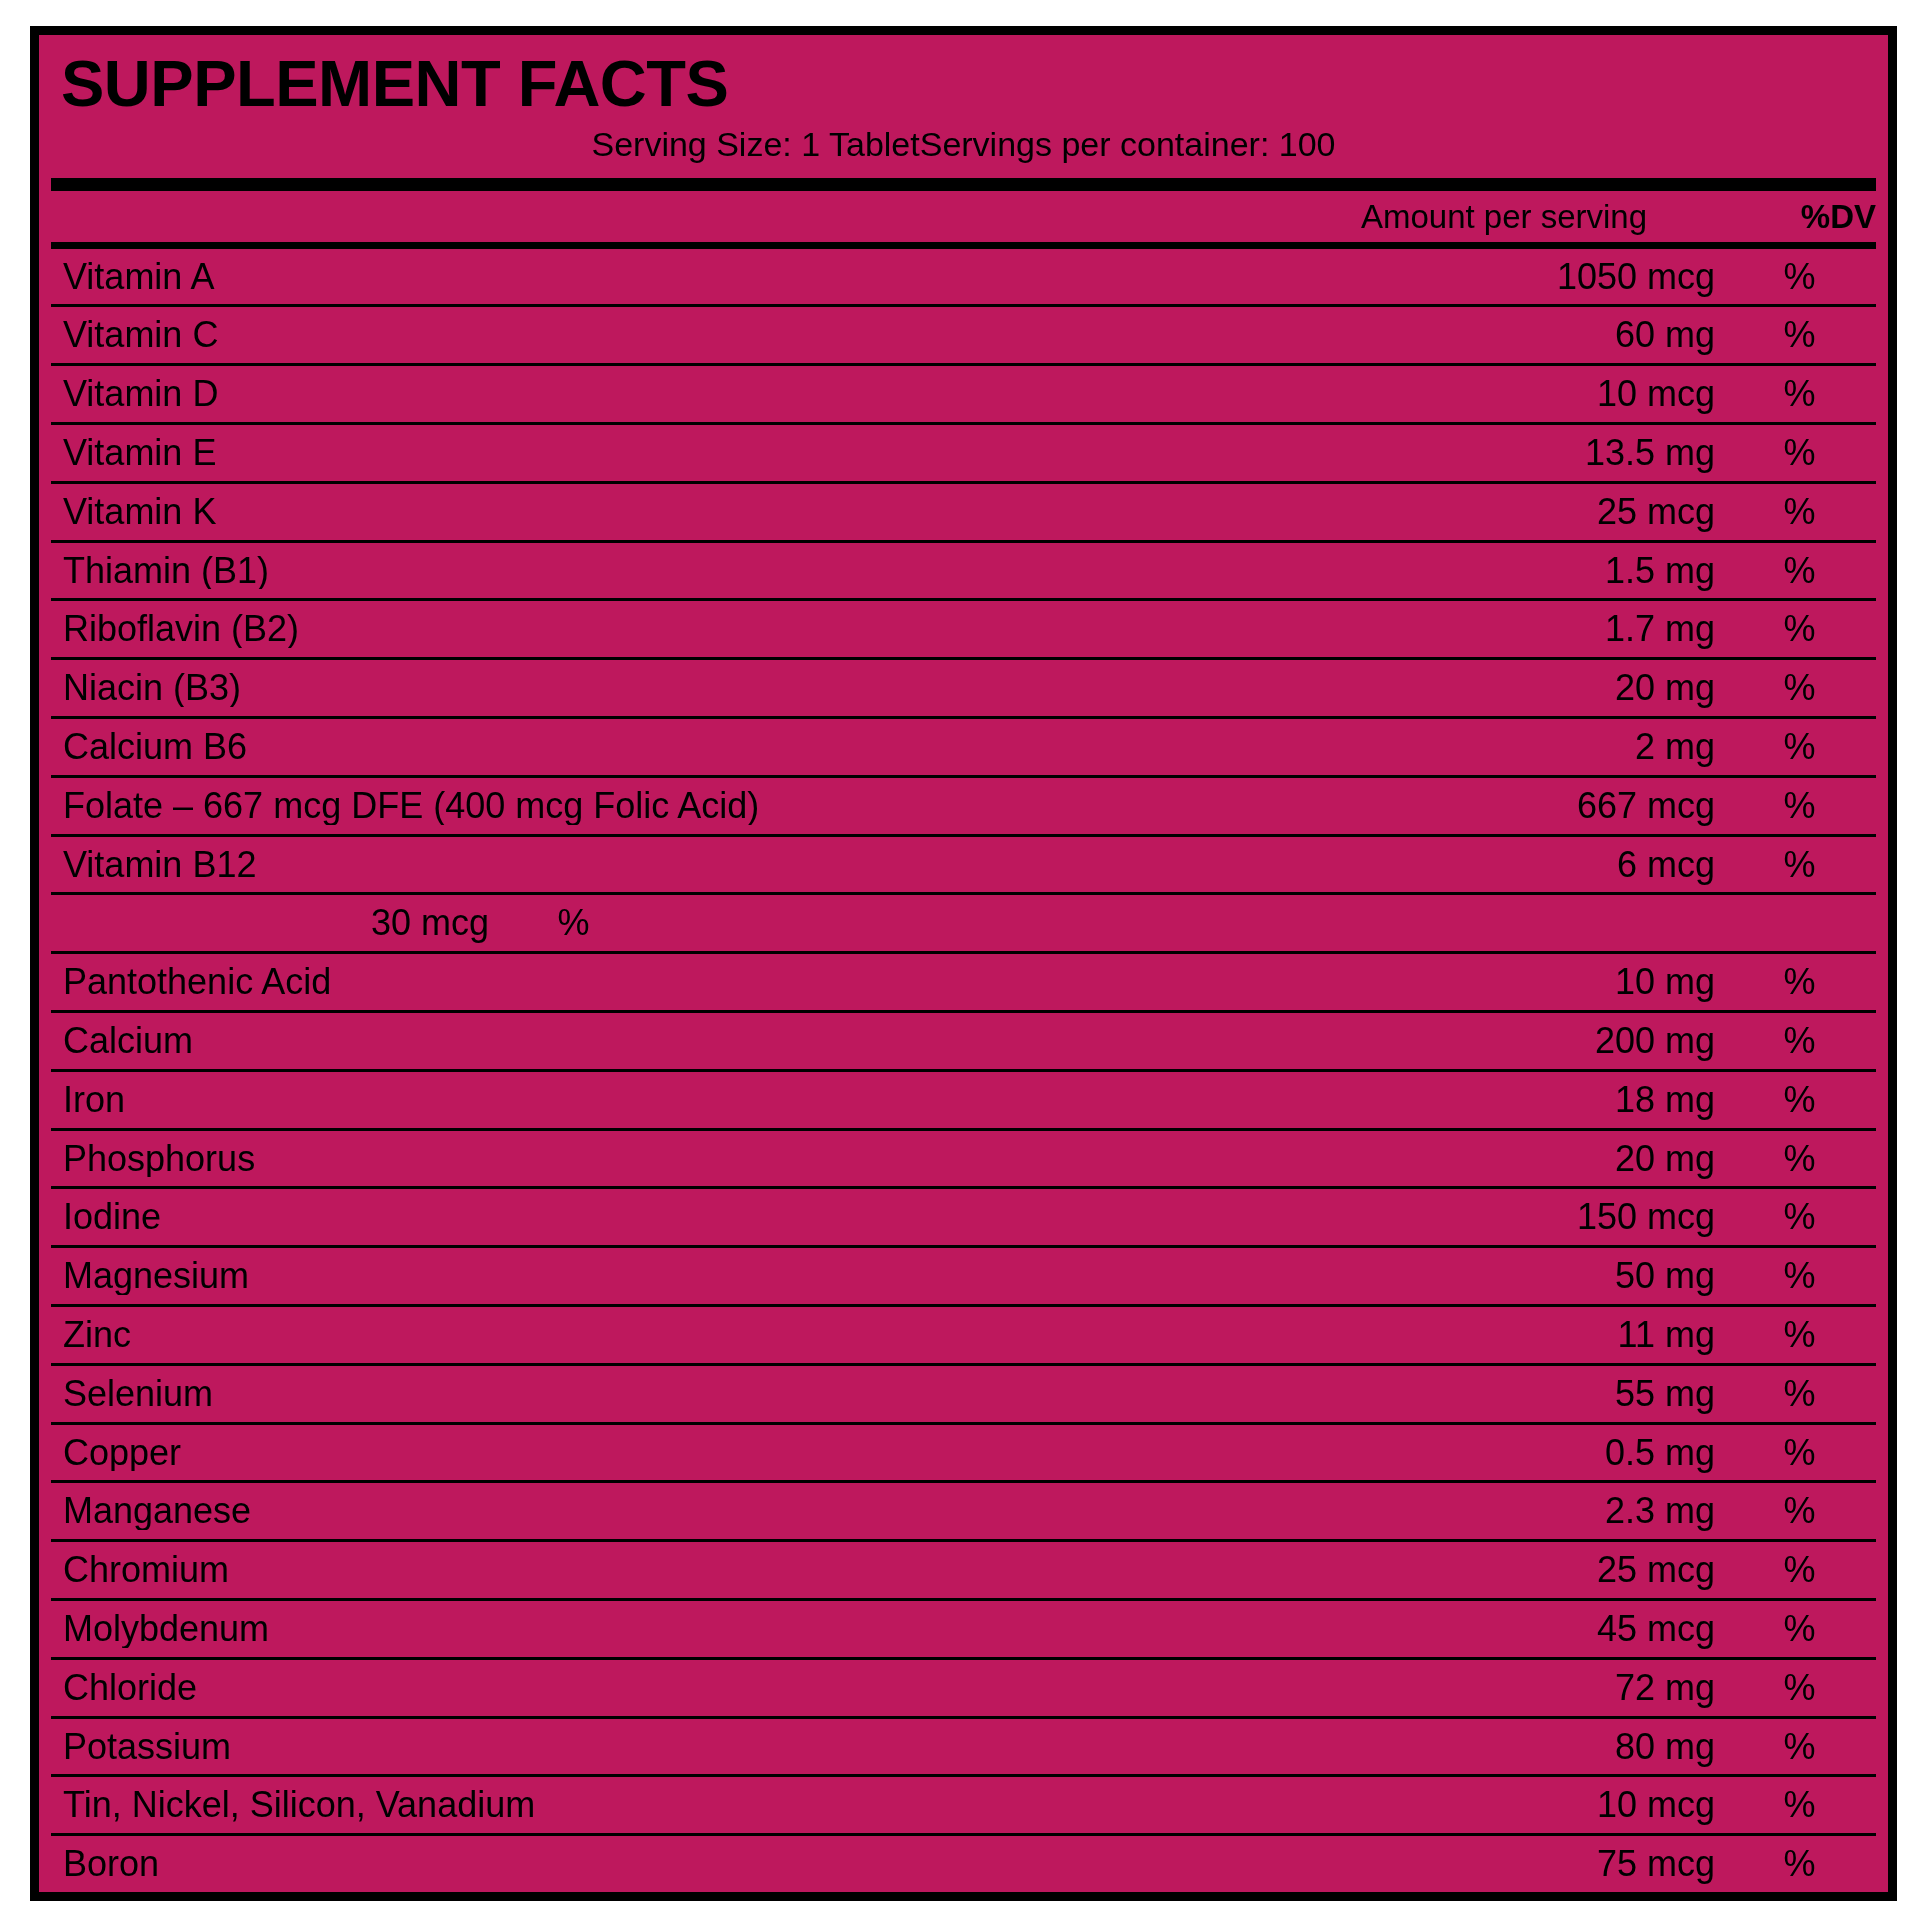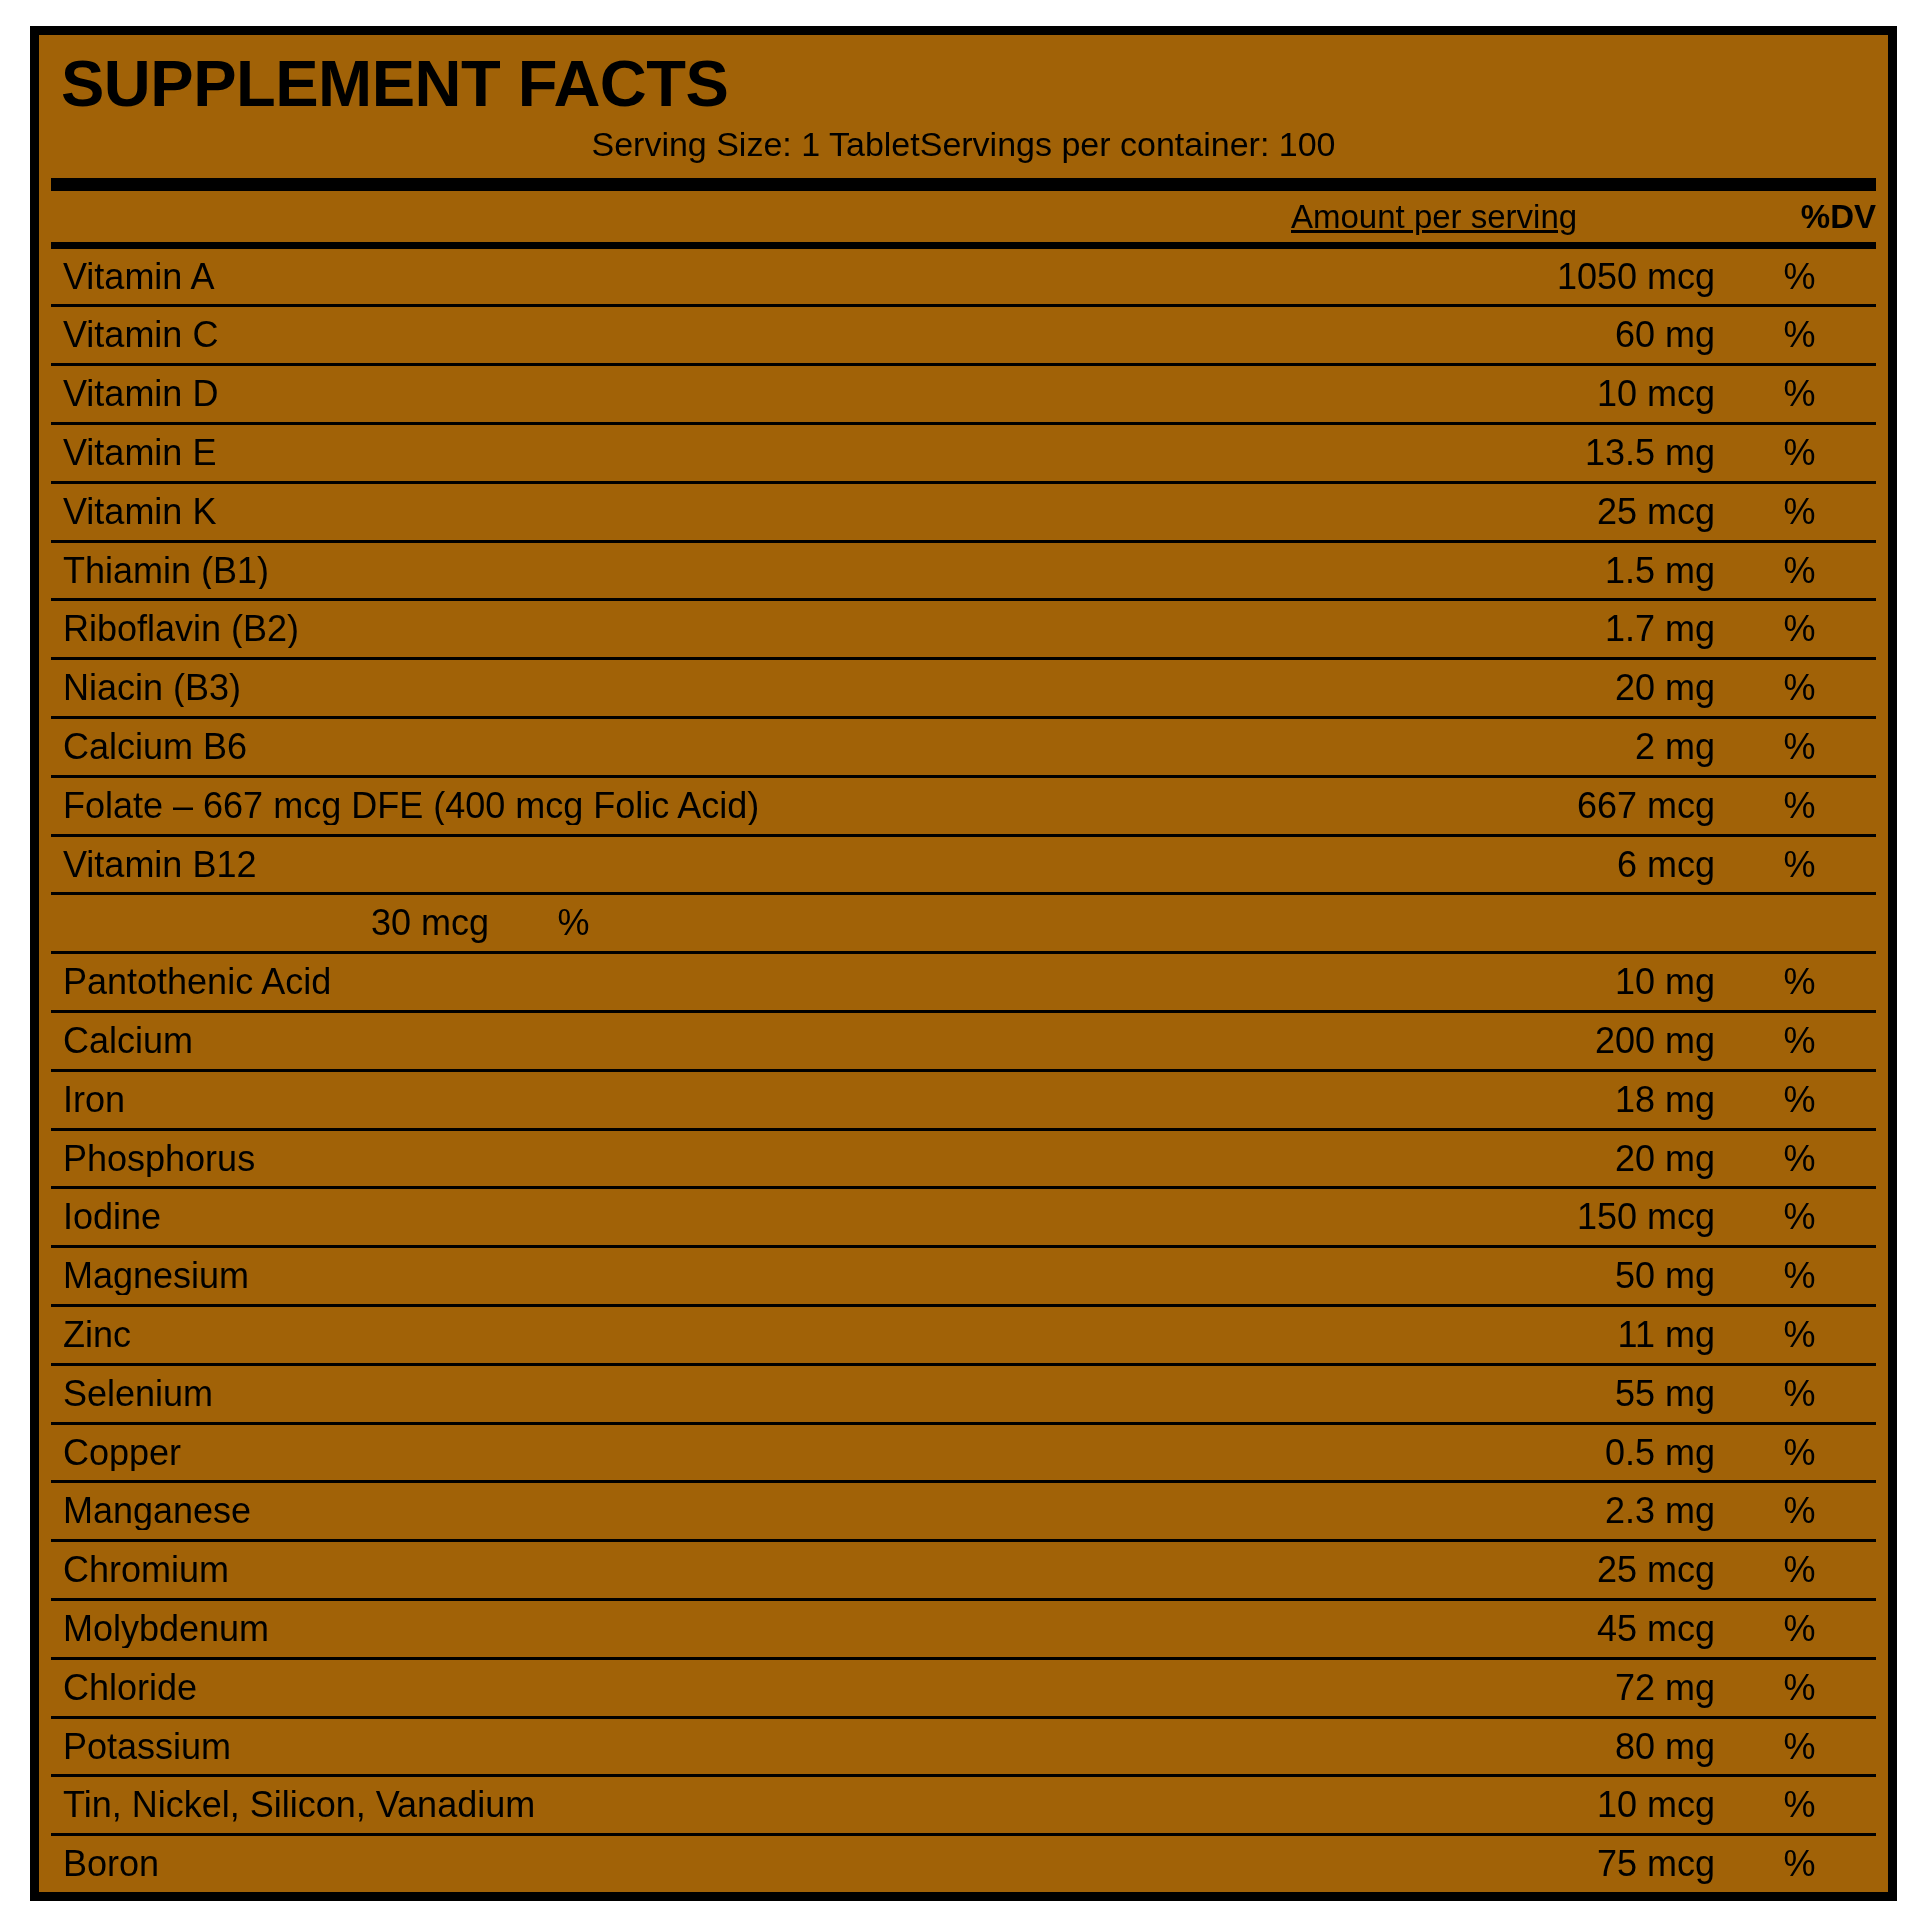--- a/index.html
+++ b/index.html
@@ -28,7 +28,7 @@
     height: 100%;
     border: 9px solid #000000;
     padding: 0 0 0 0;
-    background: #a16207;
+    background: #be185d;
     display: flex;
     flex-direction: column;
   }

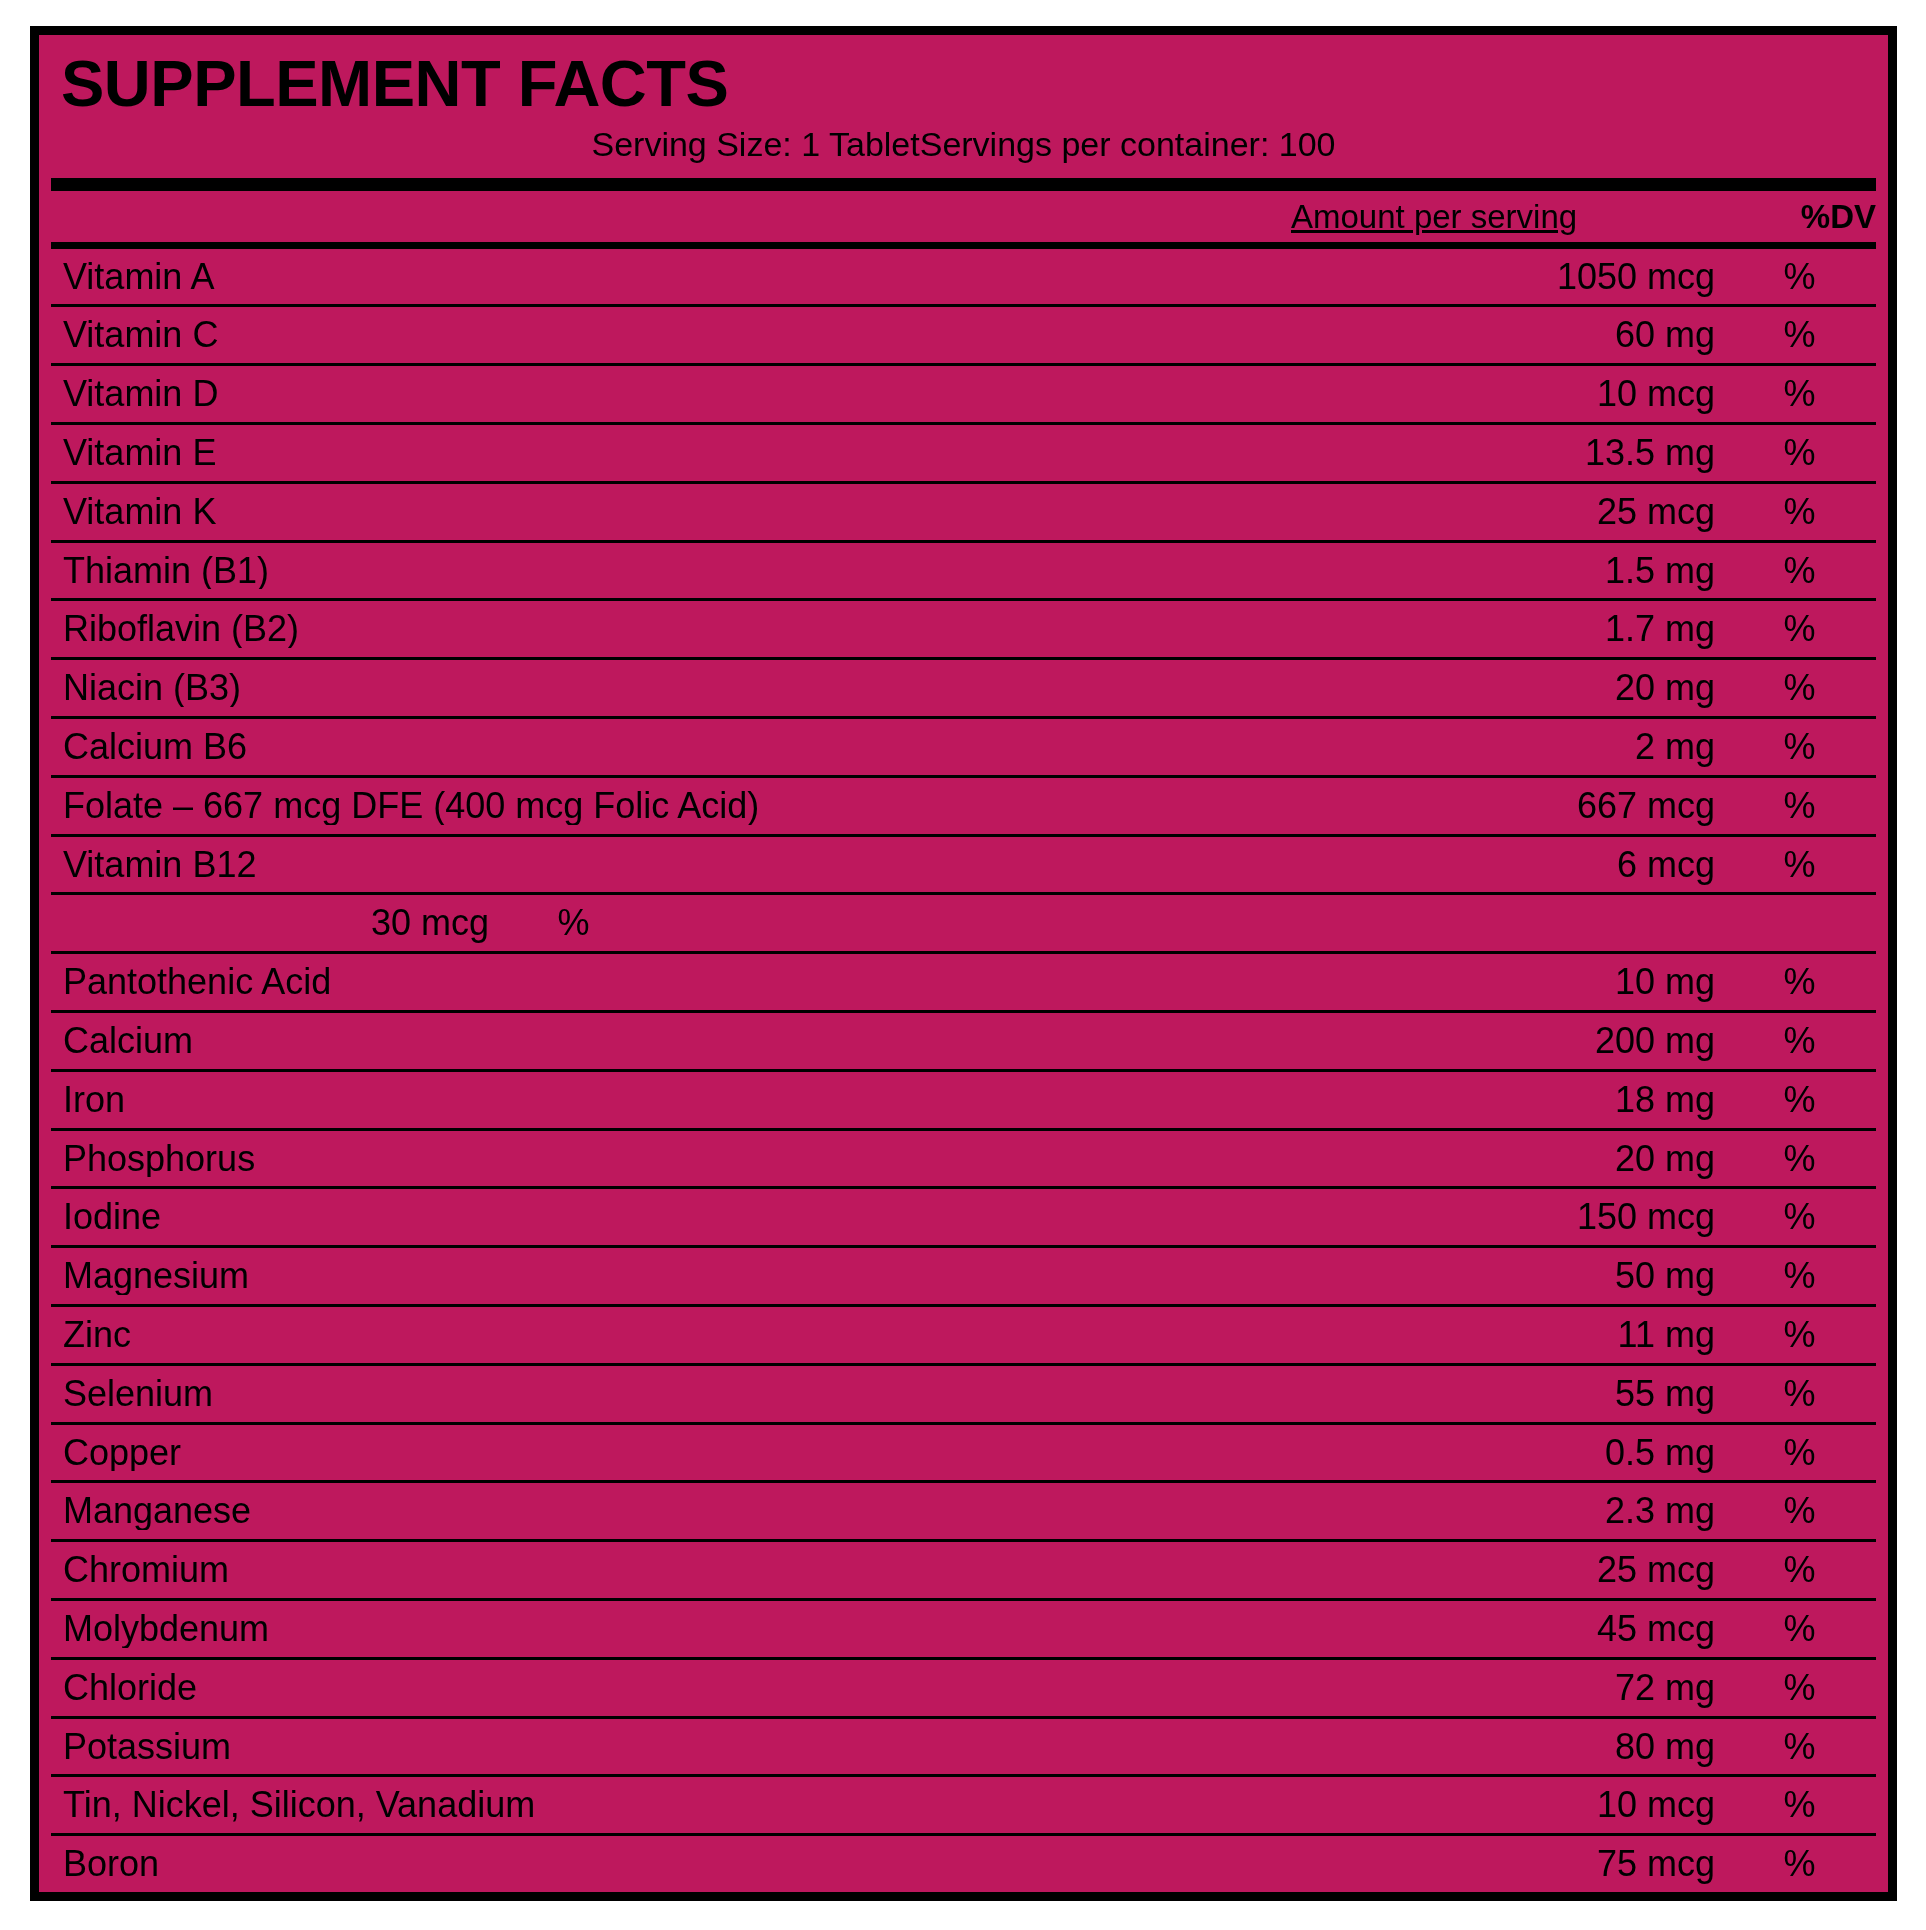--- a/index.html
+++ b/index.html
@@ -72,9 +72,8 @@
   }
   .amount-header .amt-label {
     width: 426px;
-    text-align: left;
+    text-align: center;
     padding-right: 10px;
-    text-decoration: underline;
   }
   .amount-header .dv-label {
     width: 149px;

